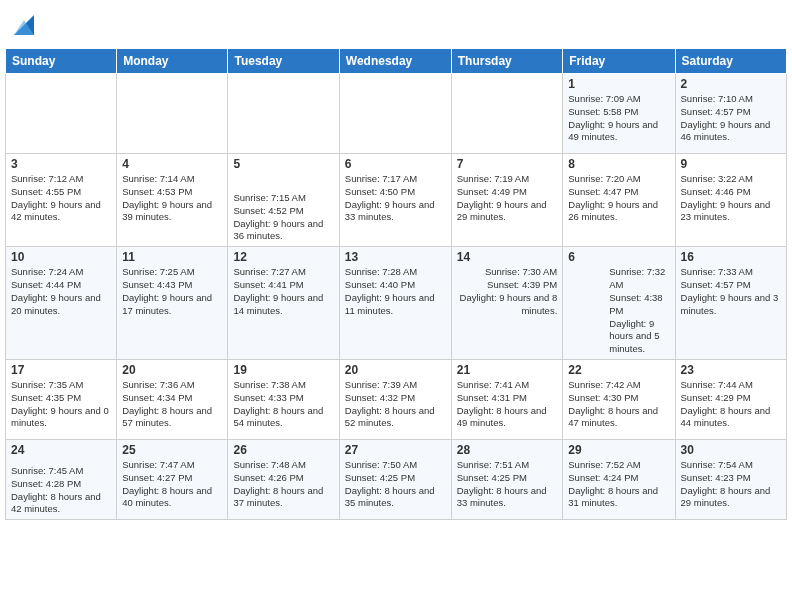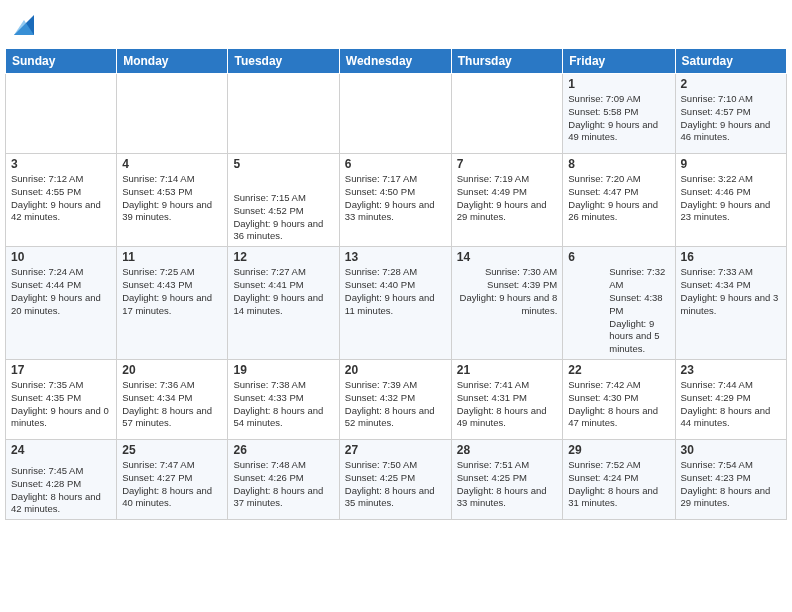--- a/index.html
+++ b/index.html
@@ -187,7 +187,7 @@
           <td>
             <span class="day-num">16</span>
             <div class="day-info" style="white-space: pre-line;">Sunrise: 7:33 AM
-Sunset: 4:34 PM
+Sunset: 4:57 PM
 Daylight: 9 hours and 3 minutes.</div>
           </td>
         </tr>

